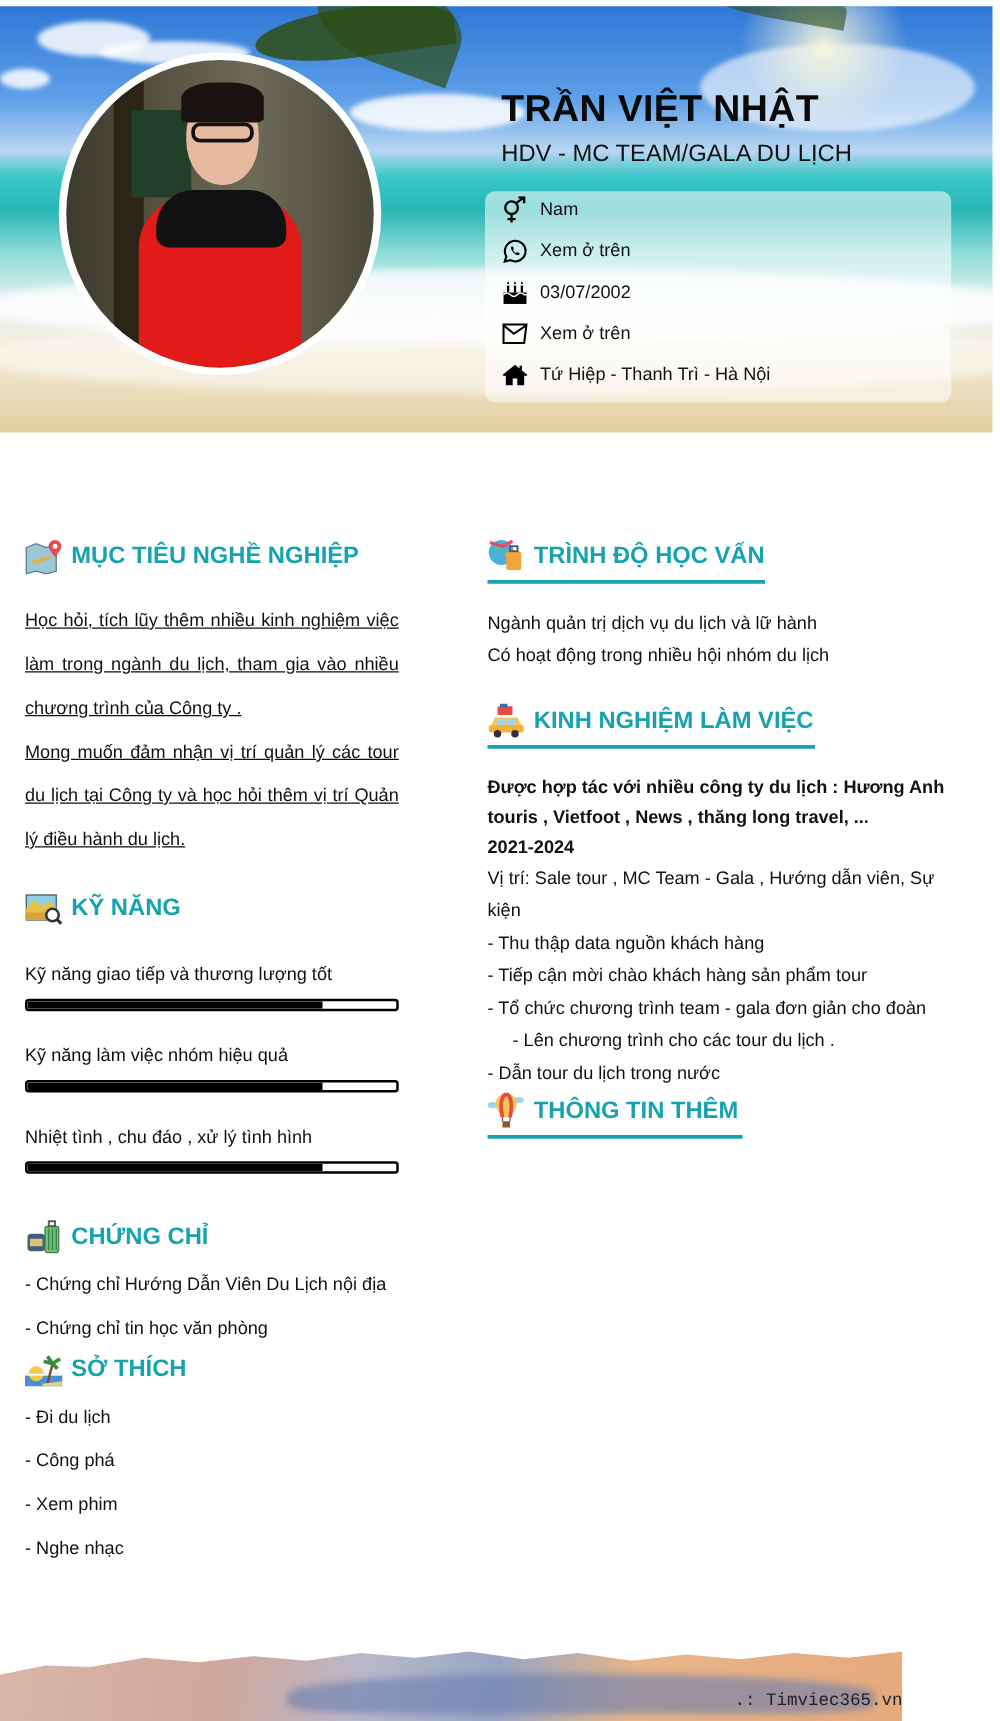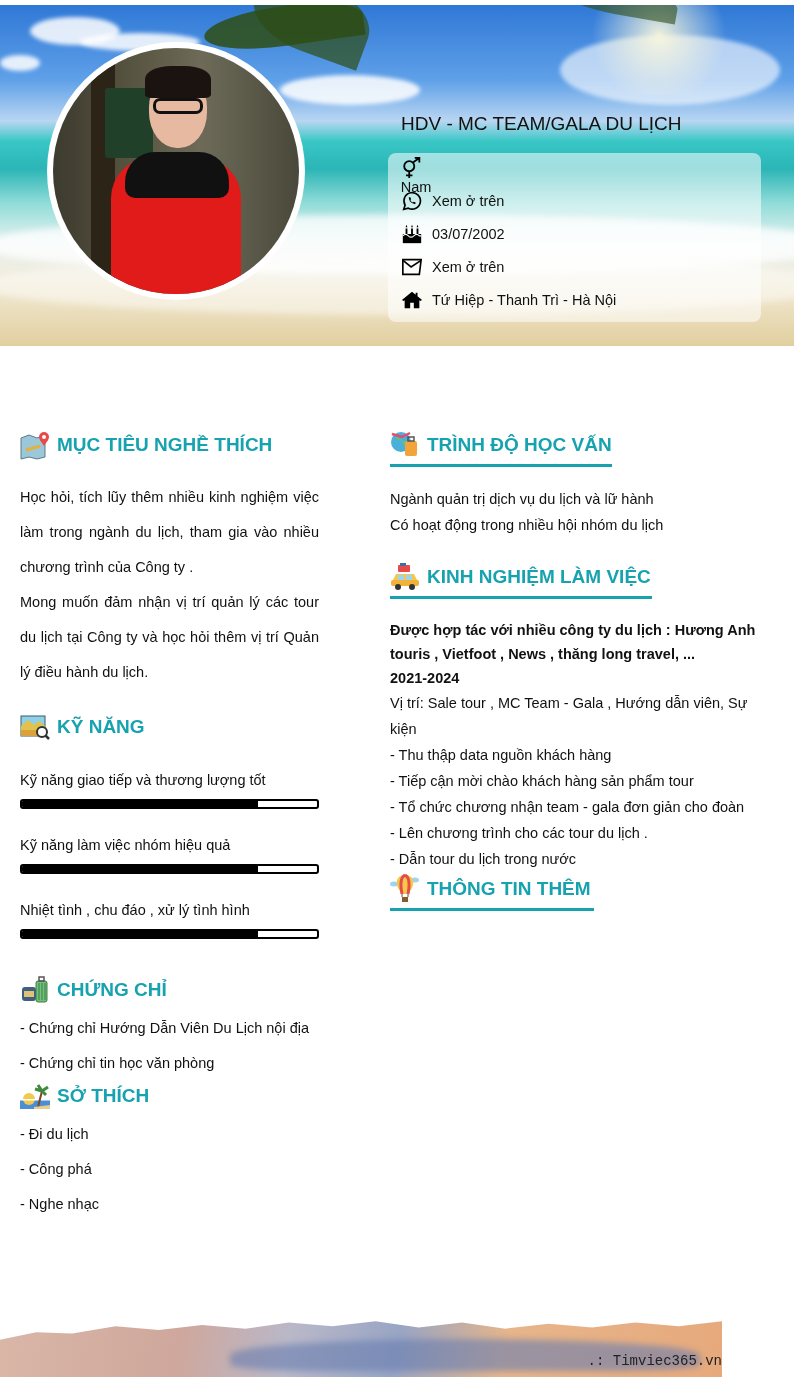--- a/index.html
+++ b/index.html
@@ -99,6 +99,7 @@
     </div>
   </div>
 
+  <div class="name">TRẦN VIỆT NHẬT</div>
   <div class="title">HDV - MC TEAM/GALA DU LỊCH</div>
 
   <div class="info-box">

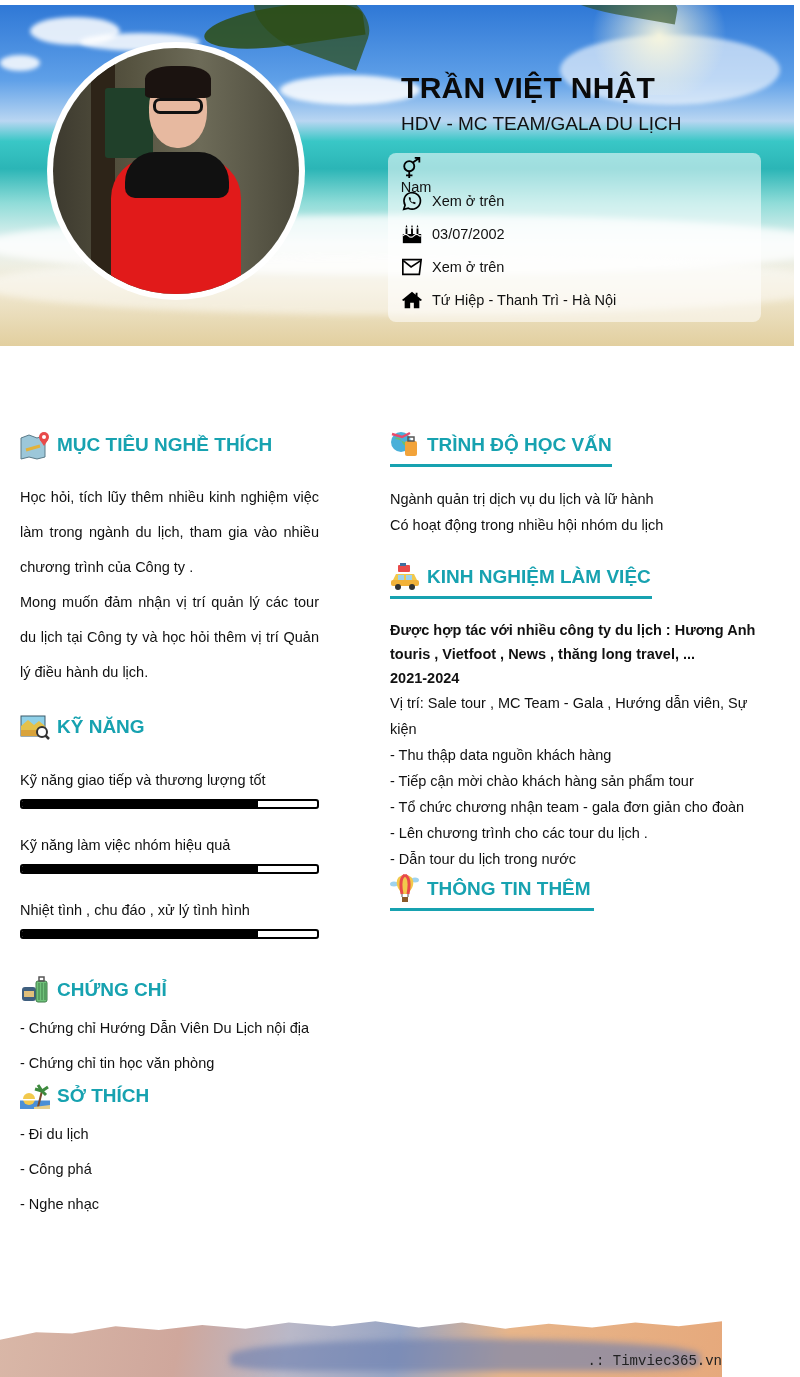--- a/index.html
+++ b/index.html
@@ -103,7 +103,7 @@
   <div class="title">HDV - MC TEAM/GALA DU LỊCH</div>
 
   <div class="info-box">
-    <div class="info-row" style="top:4px;flex-direction:column;">
+    <div class="info-row" style="top:4px;">
       <span class="ico">
         <svg viewBox="0 0 24 24">
             <circle cx="9" cy="10" r="5.5" fill="none" stroke="#000" stroke-width="2"></circle>

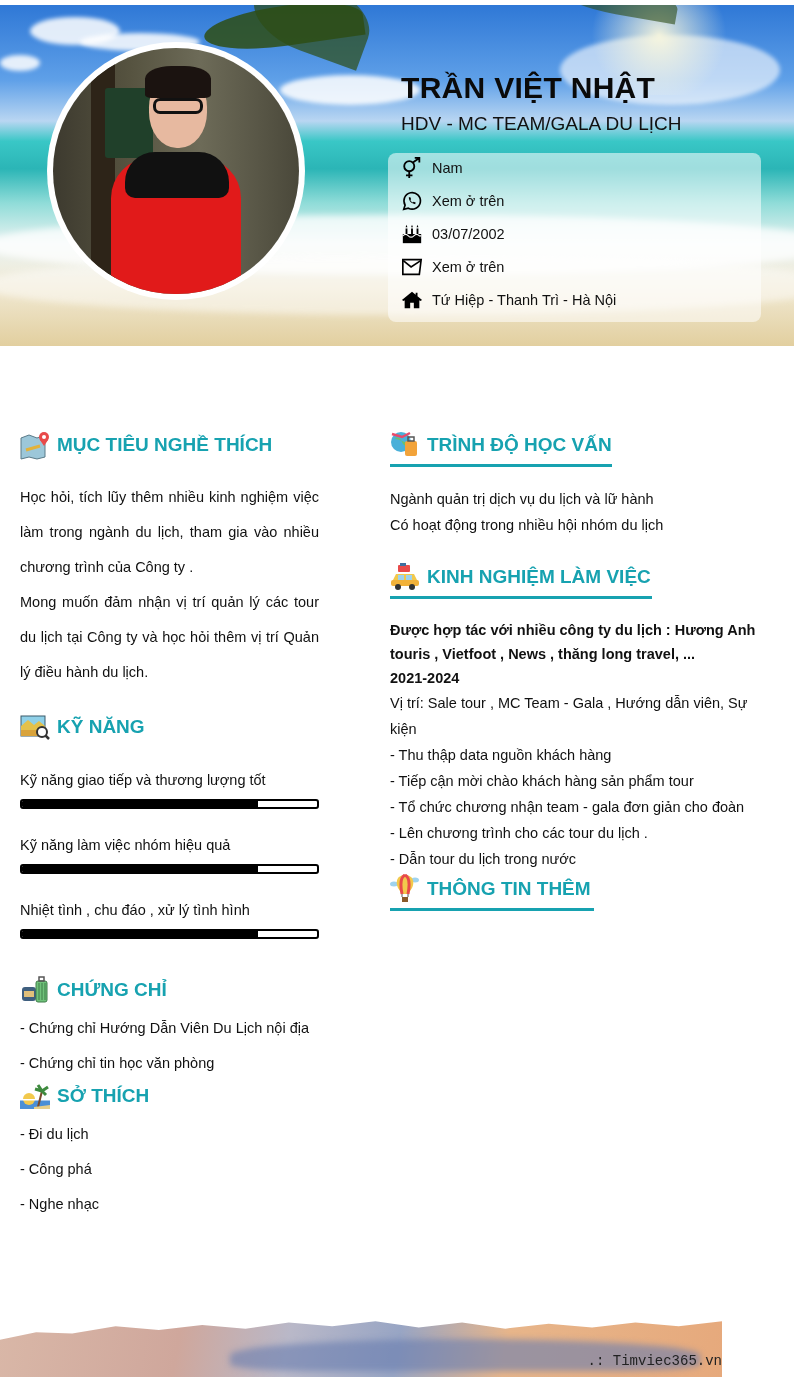--- a/index.html
+++ b/index.html
@@ -167,7 +167,7 @@
             <path d="M20 10 L24 16 L28 10 Z" fill="#e84a4a"></path>
           </svg>
       </span>
-      <span class="sec-title">MỤC TIÊU NGHỀ THÍCH</span>
+      <span class="sec-title">MỤC TIÊU NGHỀ NGHIỆP</span>
     </div>
     <div style="margin-top:20px;">
       <p class="para">Học hỏi, tích lũy thêm nhiều kinh nghiệm việc làm trong ngành du lịch, tham gia vào nhiều chương trình của Công ty .</p>

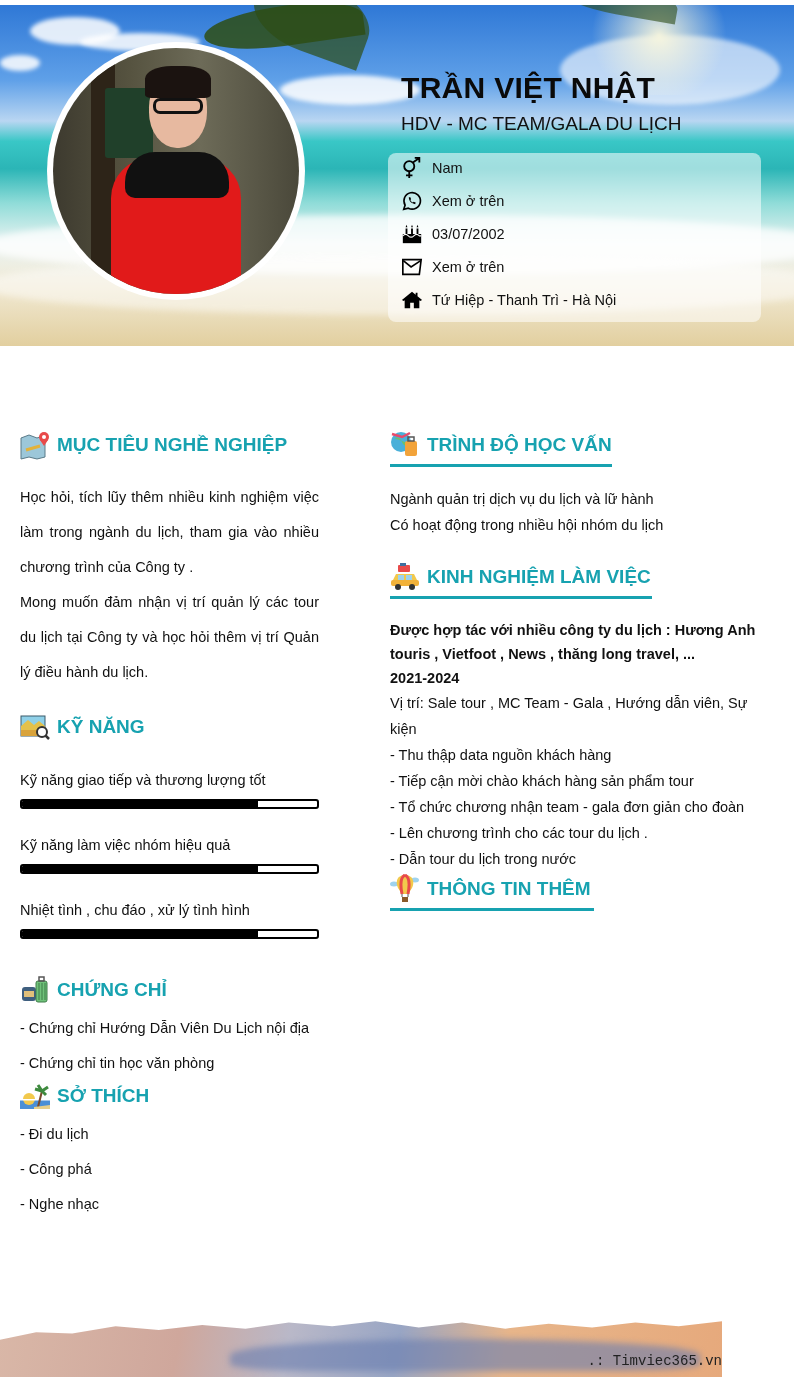--- a/index.html
+++ b/index.html
@@ -52,7 +52,7 @@
   .sec-title { color: #17a2b0; font-weight: bold; font-size: 19px; }
   .sec-under { height: 3px; background: #17a2b0; margin-top: 4px; }
 
-  .para { font-size: 14.5px; line-height: 35px; text-align: justify; color: #111; }
+  .para { font-size: 14.5px; line-height: 35px; text-align: justify; color: #111; text-decoration: underline; }
   .txt { font-size: 14.5px; color: #111; }
   .bold { font-weight: bold; }
 

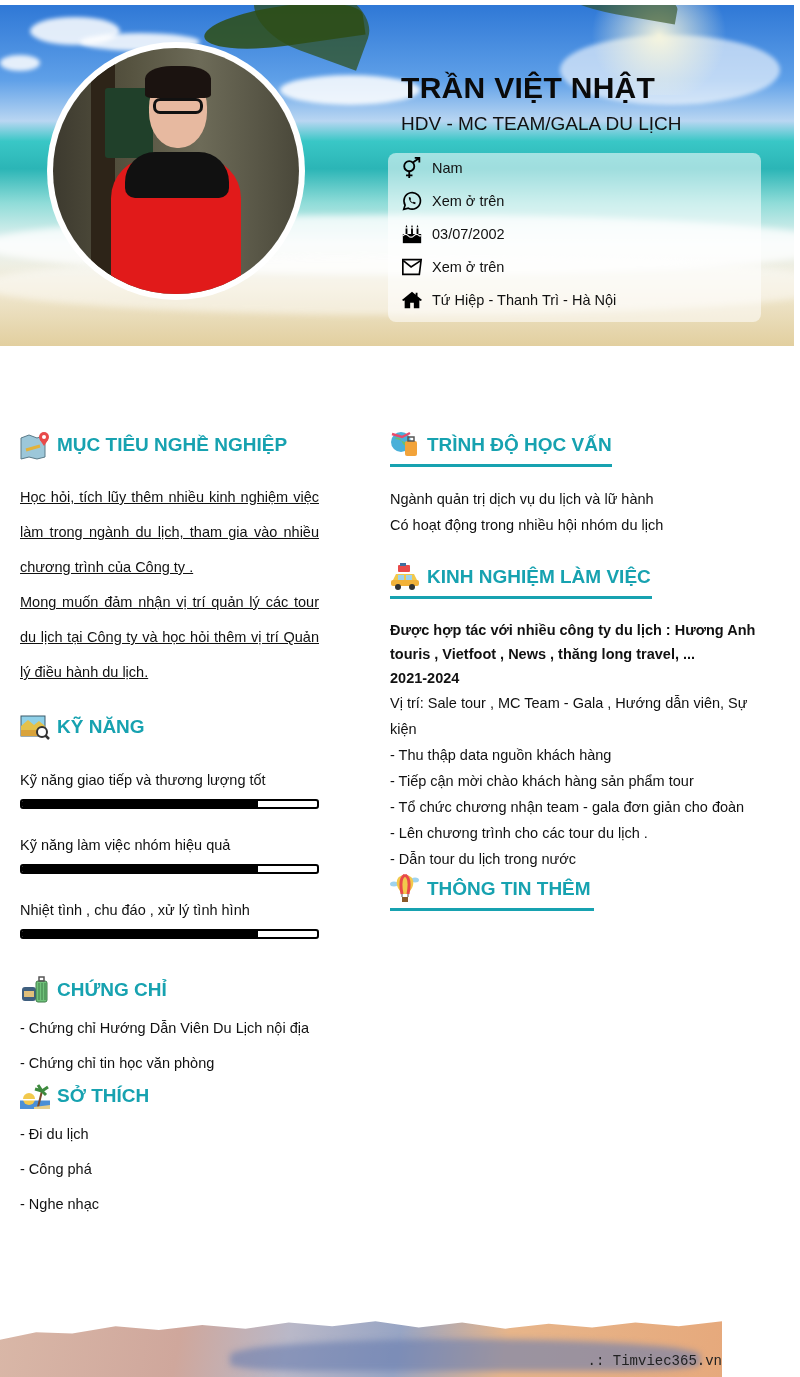--- a/index.html
+++ b/index.html
@@ -300,7 +300,7 @@
       <div class="txt" style="line-height:26px;">Vị trí: Sale tour , MC Team - Gala , Hướng dẫn viên, Sự kiện</div>
       <div class="txt" style="line-height:26px;">- Thu thập data nguồn khách hàng</div>
       <div class="txt" style="line-height:26px;">- Tiếp cận mời chào khách hàng sản phẩm tour</div>
-      <div class="txt" style="line-height:26px;">- Tổ chức chương nhận team - gala đơn giản cho đoàn</div>
+      <div class="txt" style="line-height:26px;">- Tổ chức chương trình team - gala đơn giản cho đoàn</div>
       <div class="txt" style="line-height:26px;">- Lên chương trình cho các tour du lịch .</div>
       <div class="txt" style="line-height:26px;">- Dẫn tour du lịch trong nước</div>
     </div>

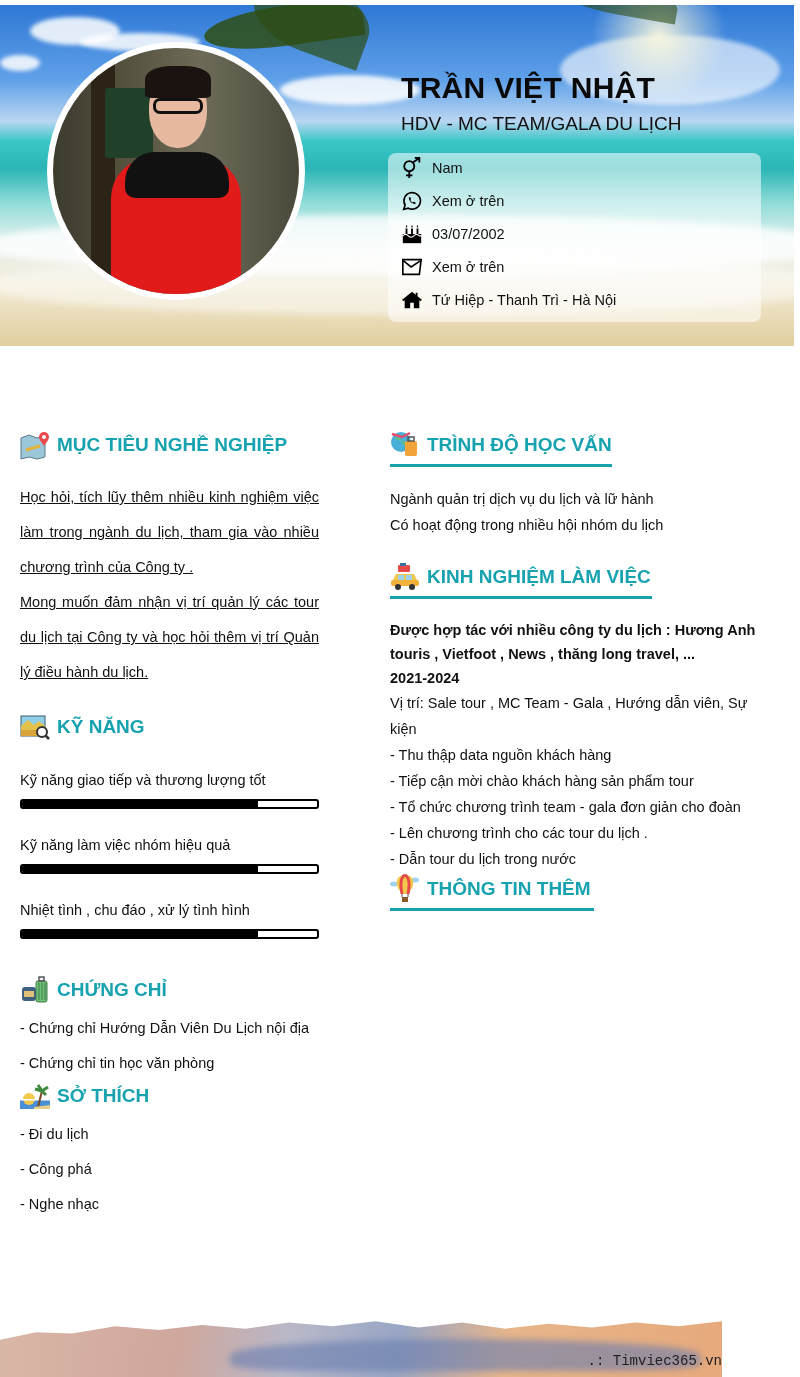--- a/index.html
+++ b/index.html
@@ -301,7 +301,7 @@
       <div class="txt" style="line-height:26px;">- Thu thập data nguồn khách hàng</div>
       <div class="txt" style="line-height:26px;">- Tiếp cận mời chào khách hàng sản phẩm tour</div>
       <div class="txt" style="line-height:26px;">- Tổ chức chương trình team - gala đơn giản cho đoàn</div>
-      <div class="txt" style="line-height:26px;">- Lên chương trình cho các tour du lịch .</div>
+      <div class="txt" style="line-height:26px;margin-left:20px;">- Lên chương trình cho các tour du lịch .</div>
       <div class="txt" style="line-height:26px;">- Dẫn tour du lịch trong nước</div>
     </div>
   </section>

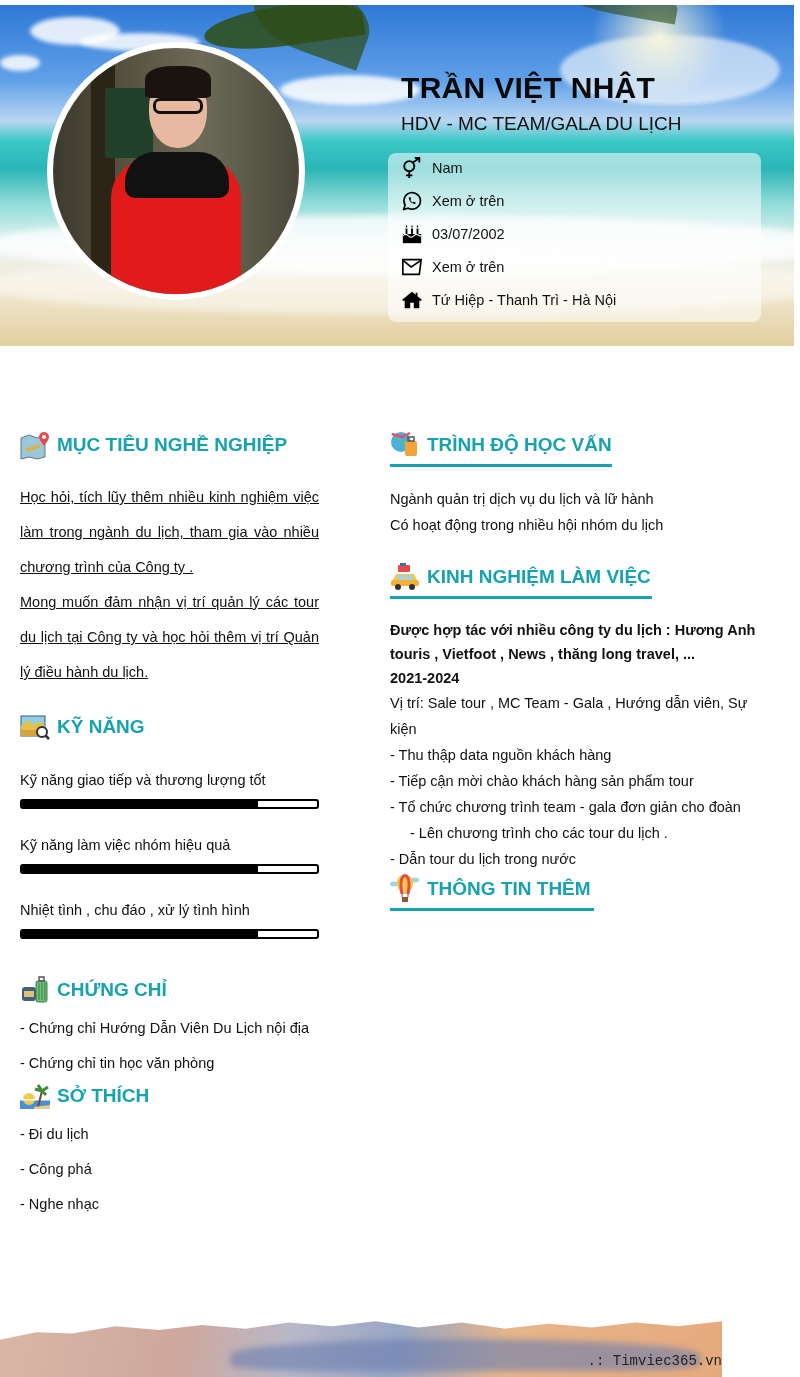--- a/index.html
+++ b/index.html
@@ -246,6 +246,7 @@
     <div style="margin-top:6px;">
       <div class="txt" style="line-height:35px;">- Đi du lịch</div>
       <div class="txt" style="line-height:35px;">- Công phá</div>
+      <div class="txt" style="line-height:35px;">- Xem phim</div>
       <div class="txt" style="line-height:35px;">- Nghe nhạc</div>
     </div>
   </section>

